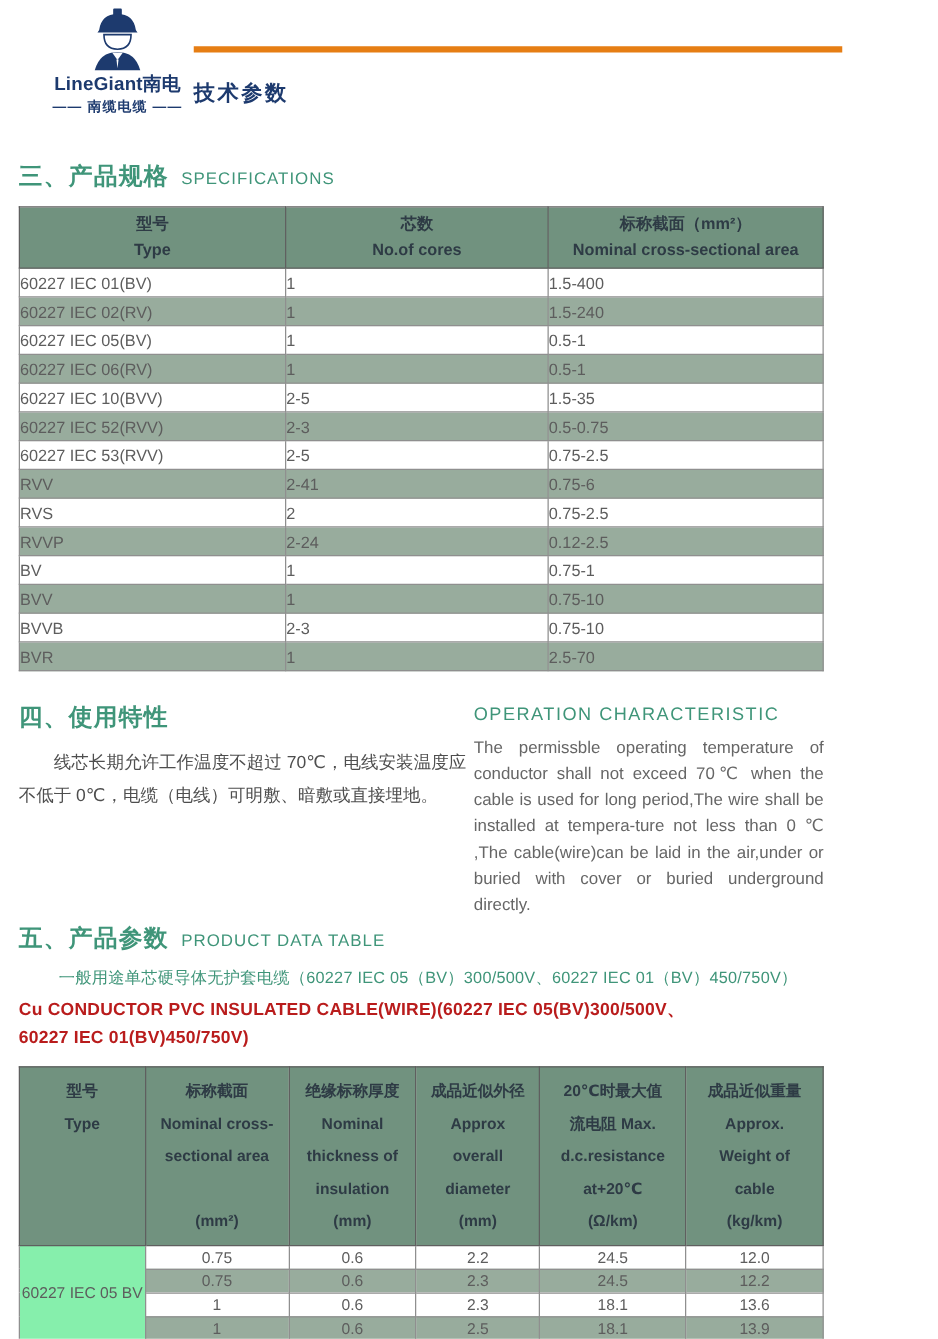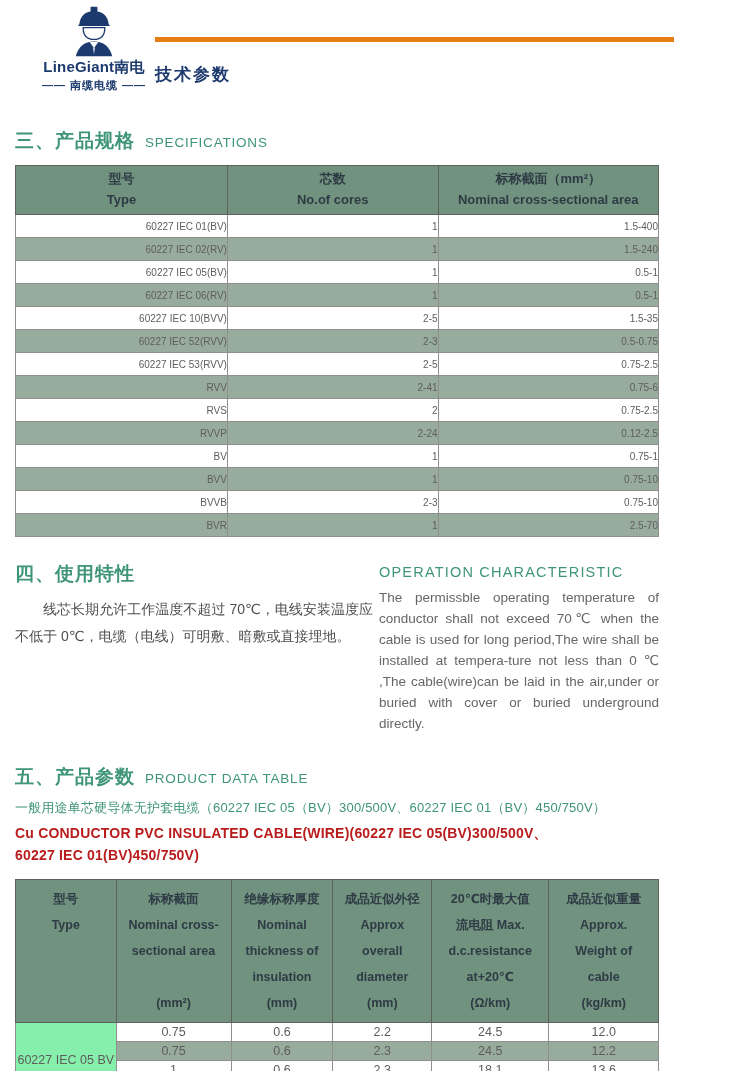--- a/index.html
+++ b/index.html
@@ -38,7 +38,7 @@
   .spec { margin-top:11px; }
   .spec th { background:var(--th-bg); border:1px solid #606060; padding:2px 0 4px; }
   .spec th div { font-size:13px; font-weight:bold; color:var(--head-text); line-height:21px; }
-  .spec td { border:1px solid #8f8f8f; text-align:right; font-size:10px; color:var(--cell-text); height:23px; background:#fff; }
+  .spec td { border:1px solid #8f8f8f; text-align:left; font-size:13px; color:var(--cell-text); height:23px; background:#fff; }
   tr.alt td { background:var(--row-alt); }
 
   

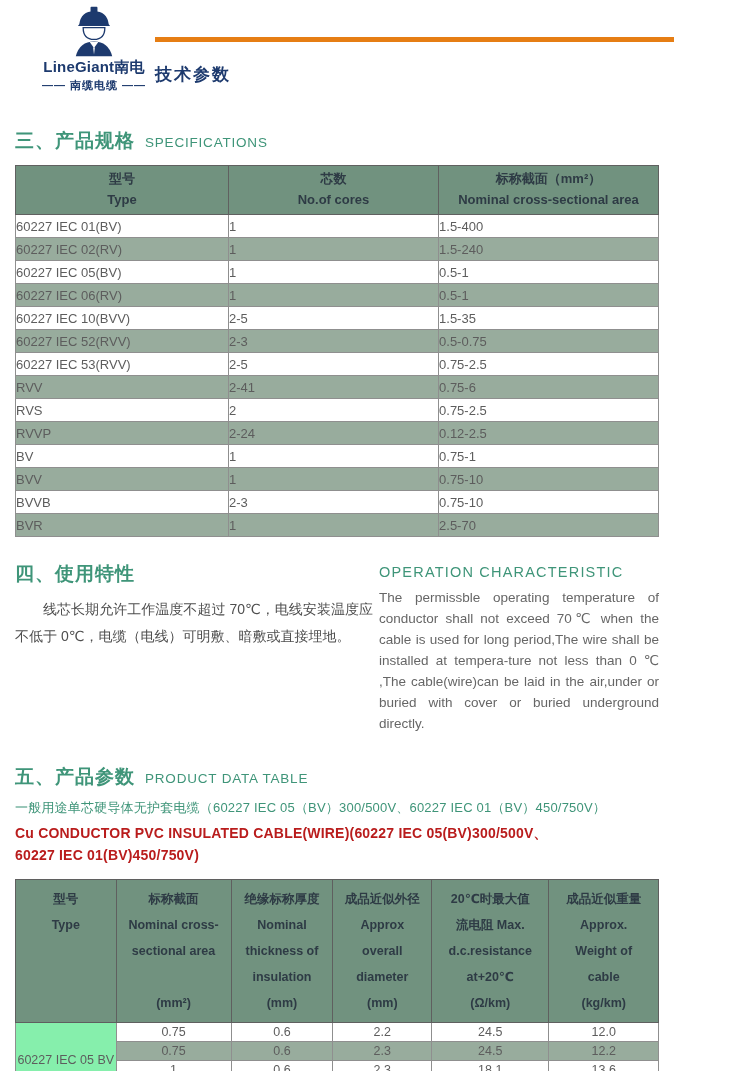--- a/index.html
+++ b/index.html
@@ -50,7 +50,7 @@
   .en-para { margin-top:7px; font-size:13.5px; color:#666; line-height:1.56; text-align:justify; }
 
   
-  .sec5 { margin-top:30px; }
+  .sec5 { margin-top:4px; }
   .subtitle-cn { margin-top:9px; font-size:13px; color:var(--green); letter-spacing:0.2px; }
   .subtitle-en { margin-top:6px; font-size:14px; font-weight:bold; color:#b91c1c; white-space:pre-line; line-height:1.55; letter-spacing:0.2px; }
 

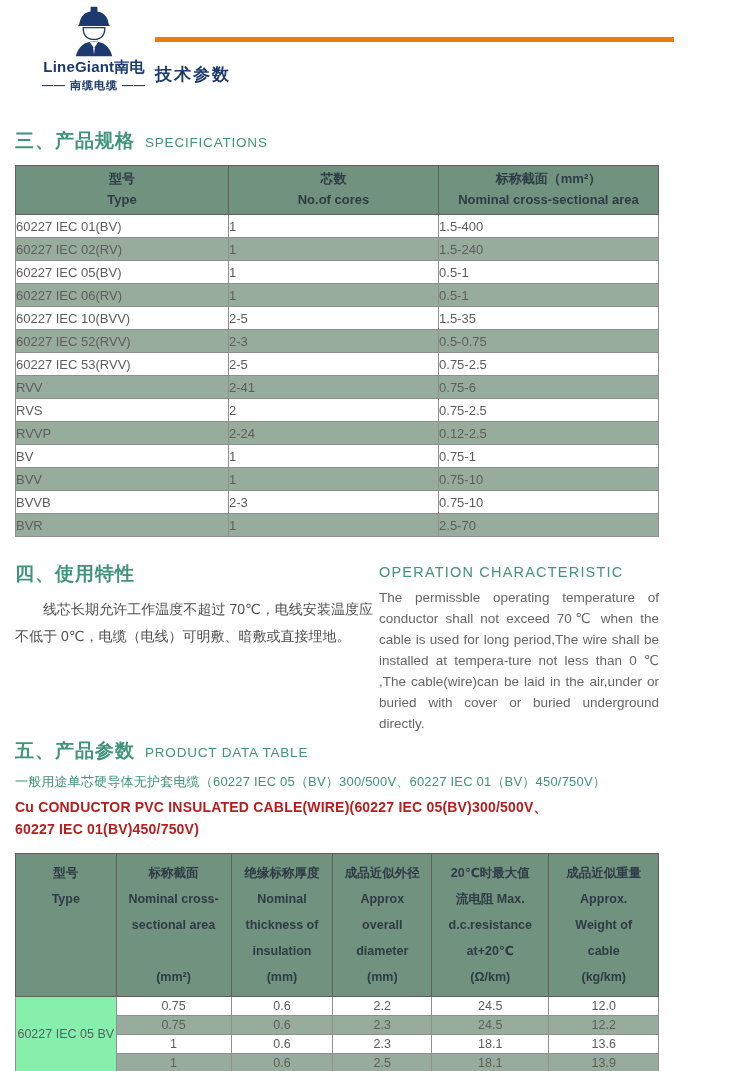--- a/index.html
+++ b/index.html
@@ -51,7 +51,7 @@
 
   
   .sec5 { margin-top:4px; }
-  .subtitle-cn { margin-top:9px; font-size:13px; color:var(--green); letter-spacing:0.2px; }
+  .subtitle-cn { margin-top:9px; font-size:13px; color:var(--green); letter-spacing:0.2px;margin-left:32px; }
   .subtitle-en { margin-top:6px; font-size:14px; font-weight:bold; color:#b91c1c; white-space:pre-line; line-height:1.55; letter-spacing:0.2px; }
 
   

